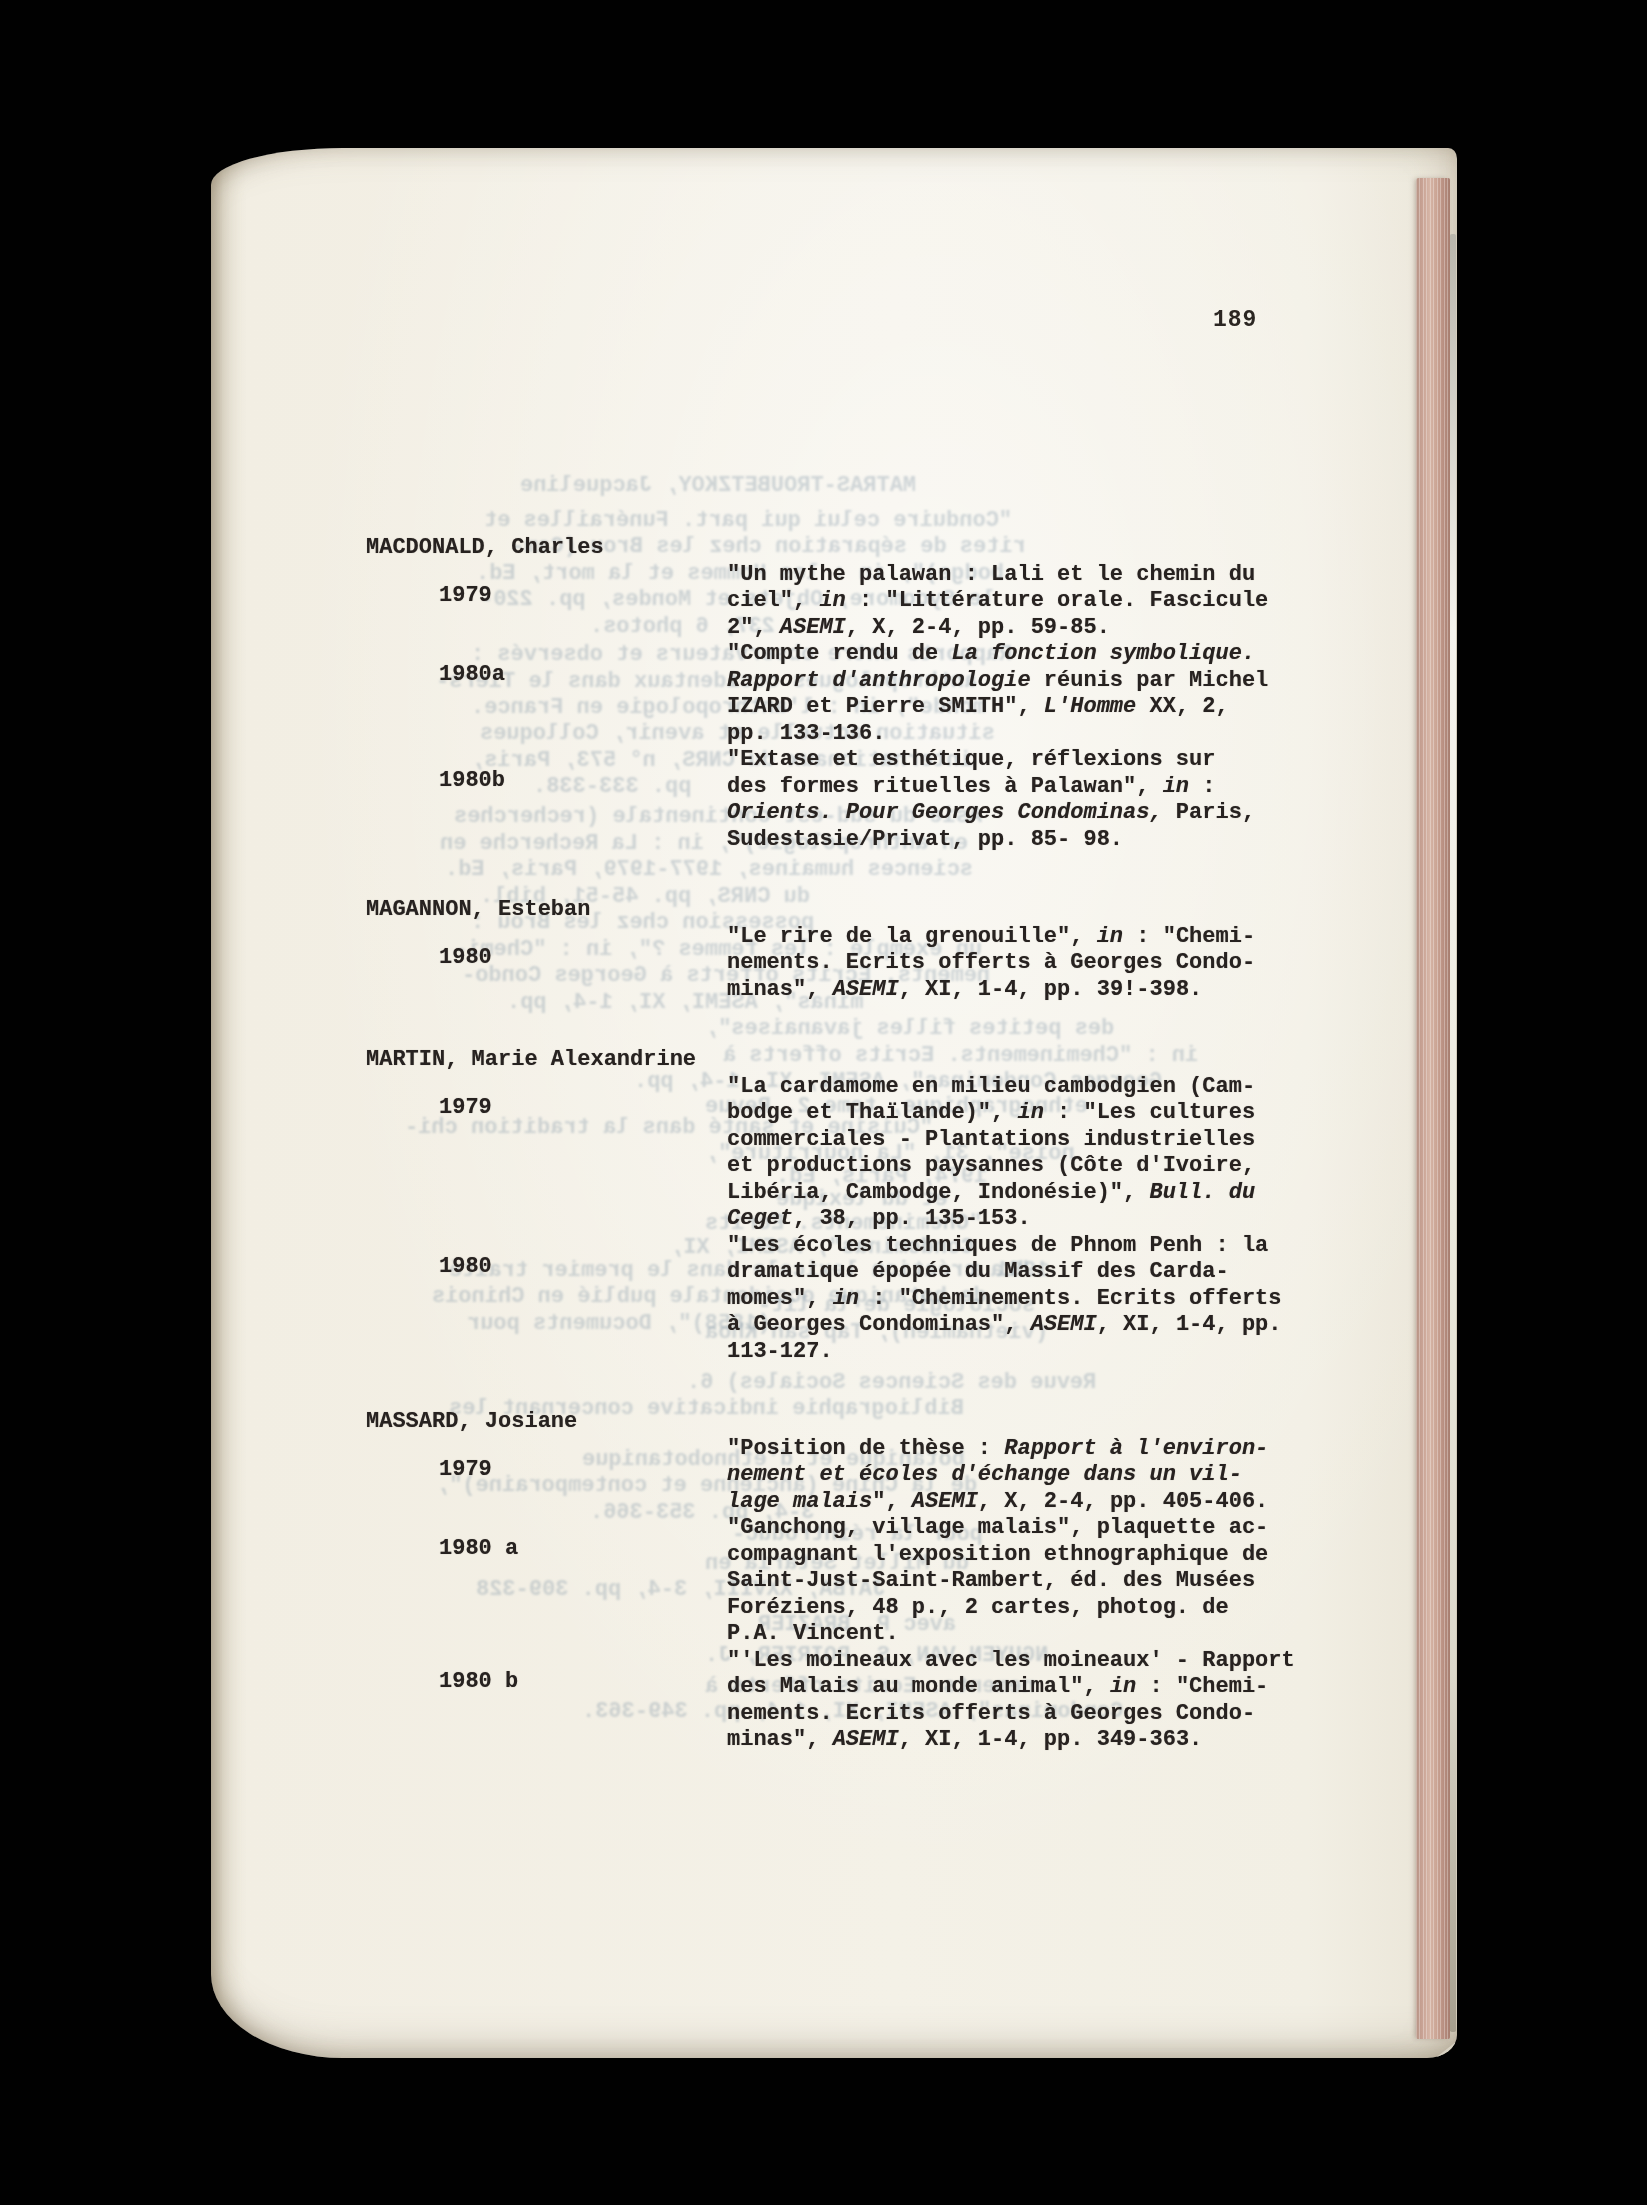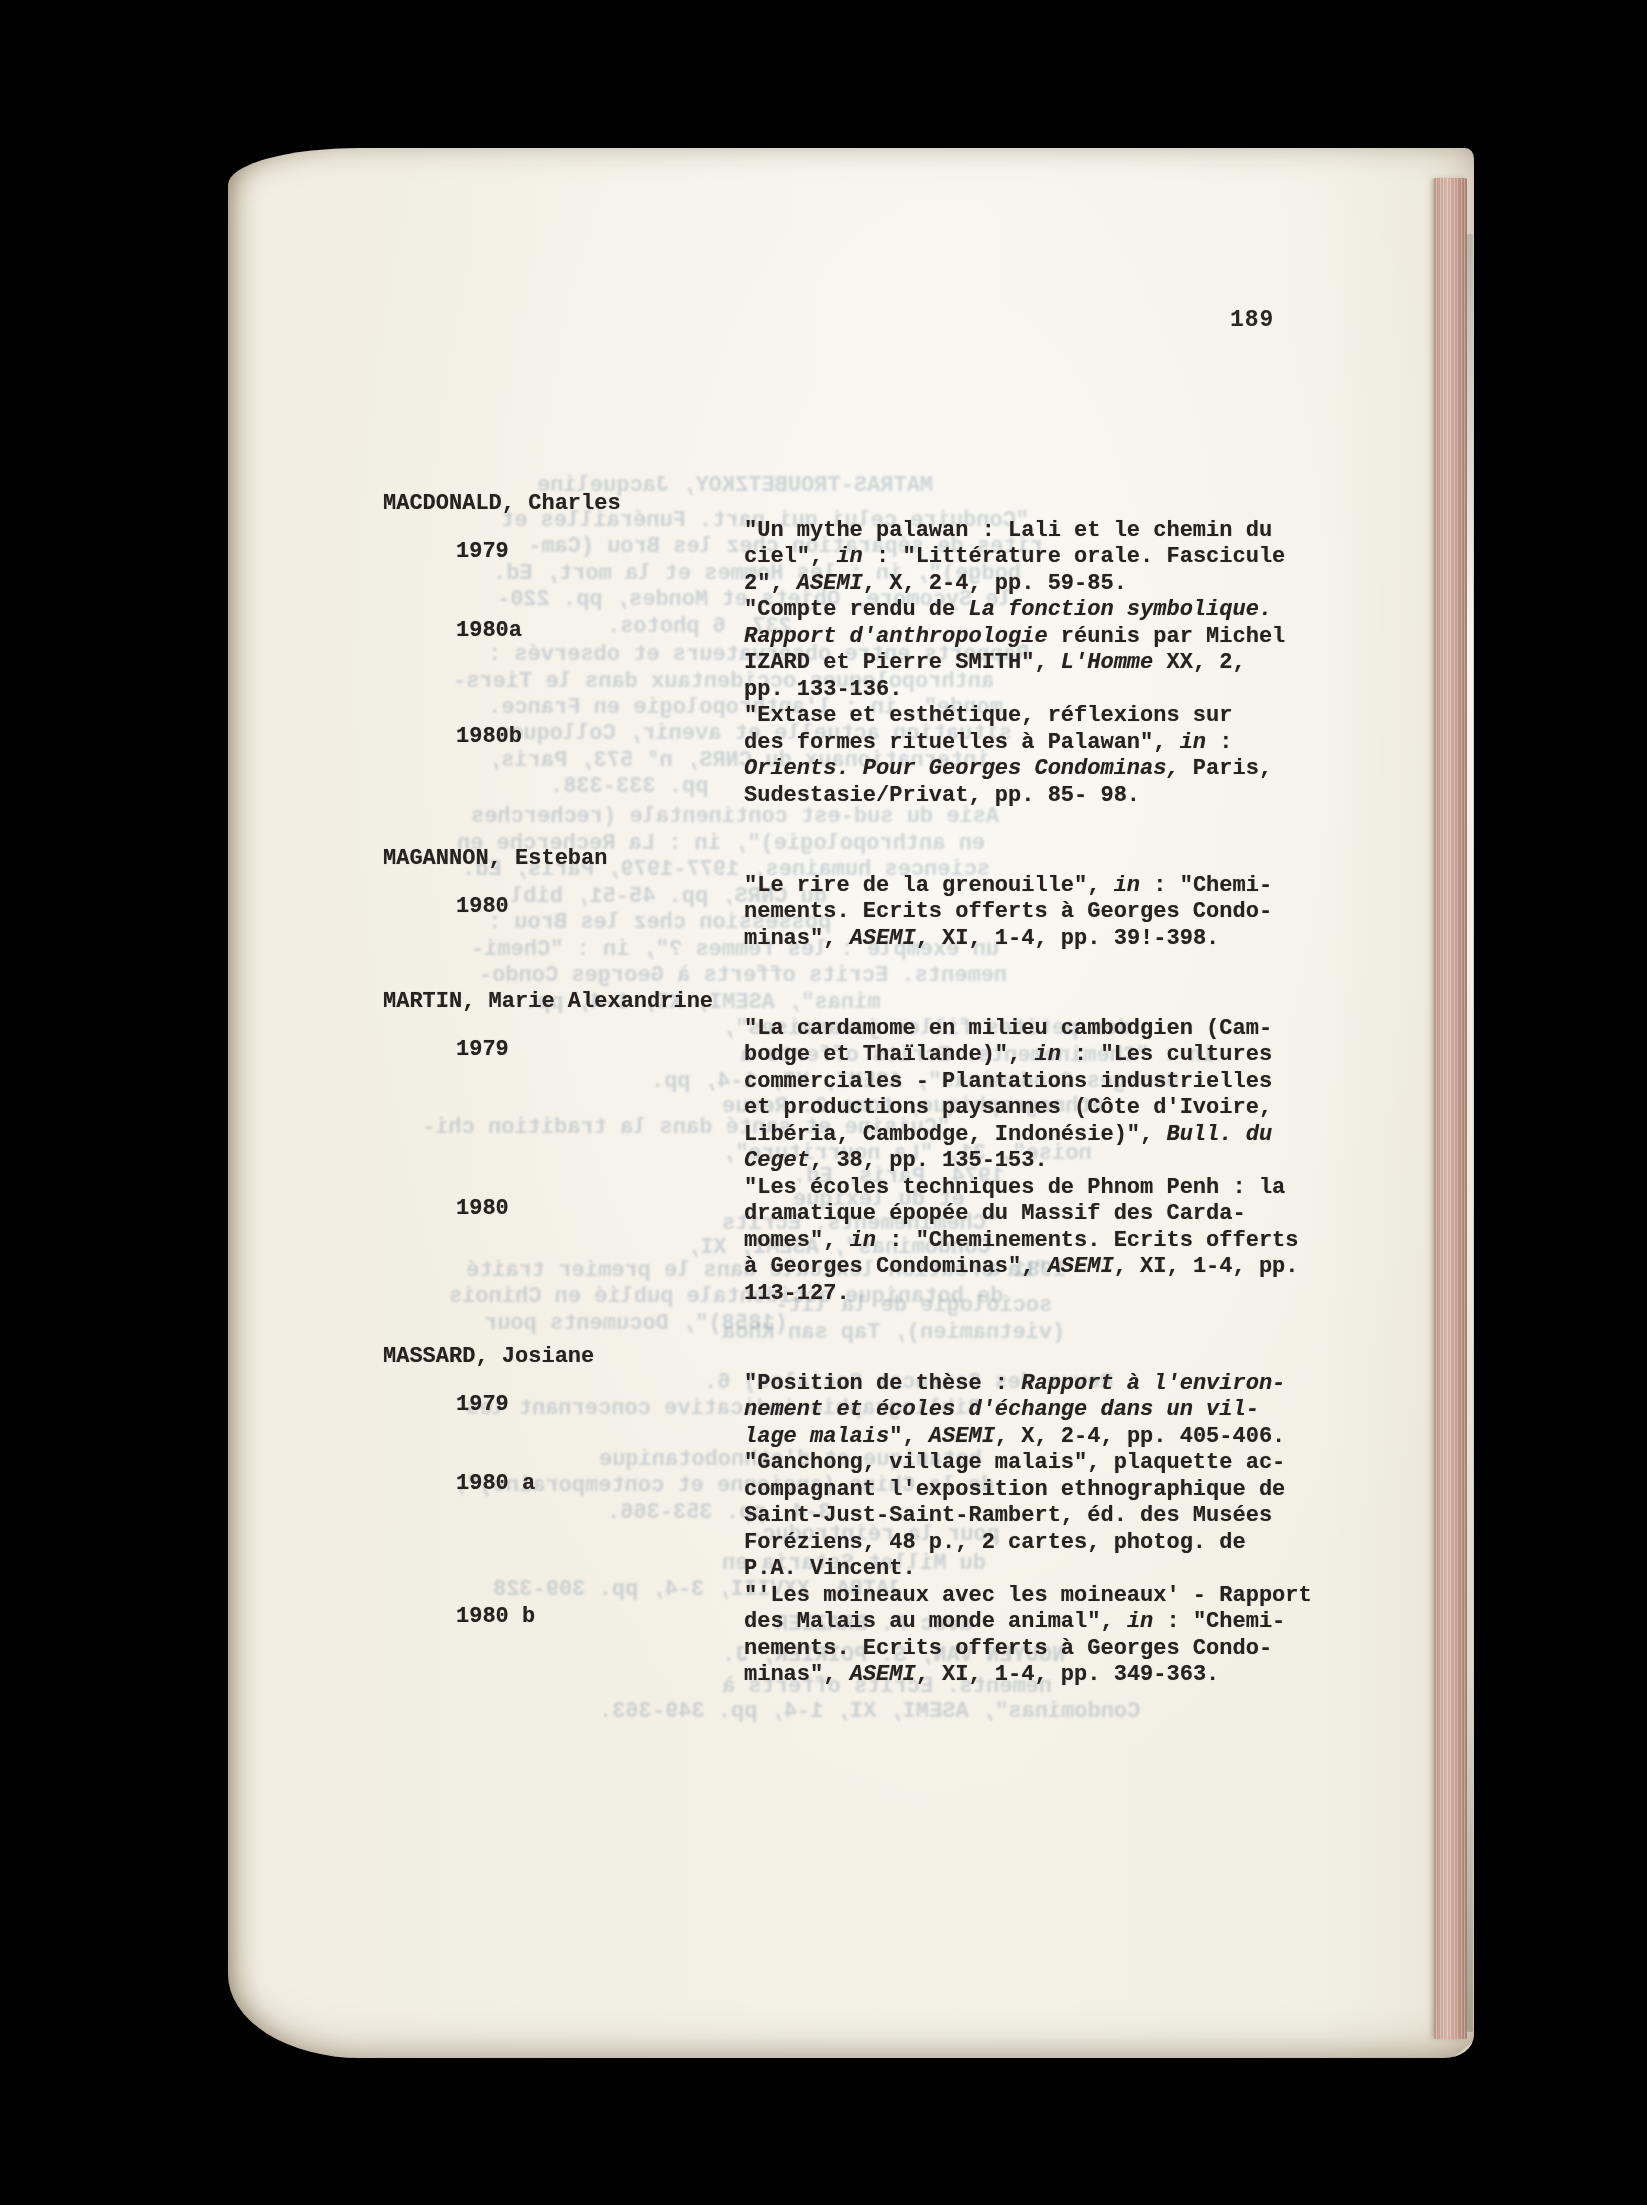--- a/index.html
+++ b/index.html
@@ -10,7 +10,7 @@
   }
   
   .page {
-    position:absolute; left:228px; top:148px; width:1246px; height:1910px;
+    position:absolute; left:211px; top:148px; width:1246px; height:1910px;
     background:
       radial-gradient(ellipse at 58% 28%, rgba(255,255,255,0.55), rgba(255,255,255,0) 62%),
       linear-gradient(90deg, #ddd6c4 0px, #ece7d9 12.4px, #f2eee3 35px, #f4f1e7 55%, #f2efe4 88%, #e9e4d6 100%),

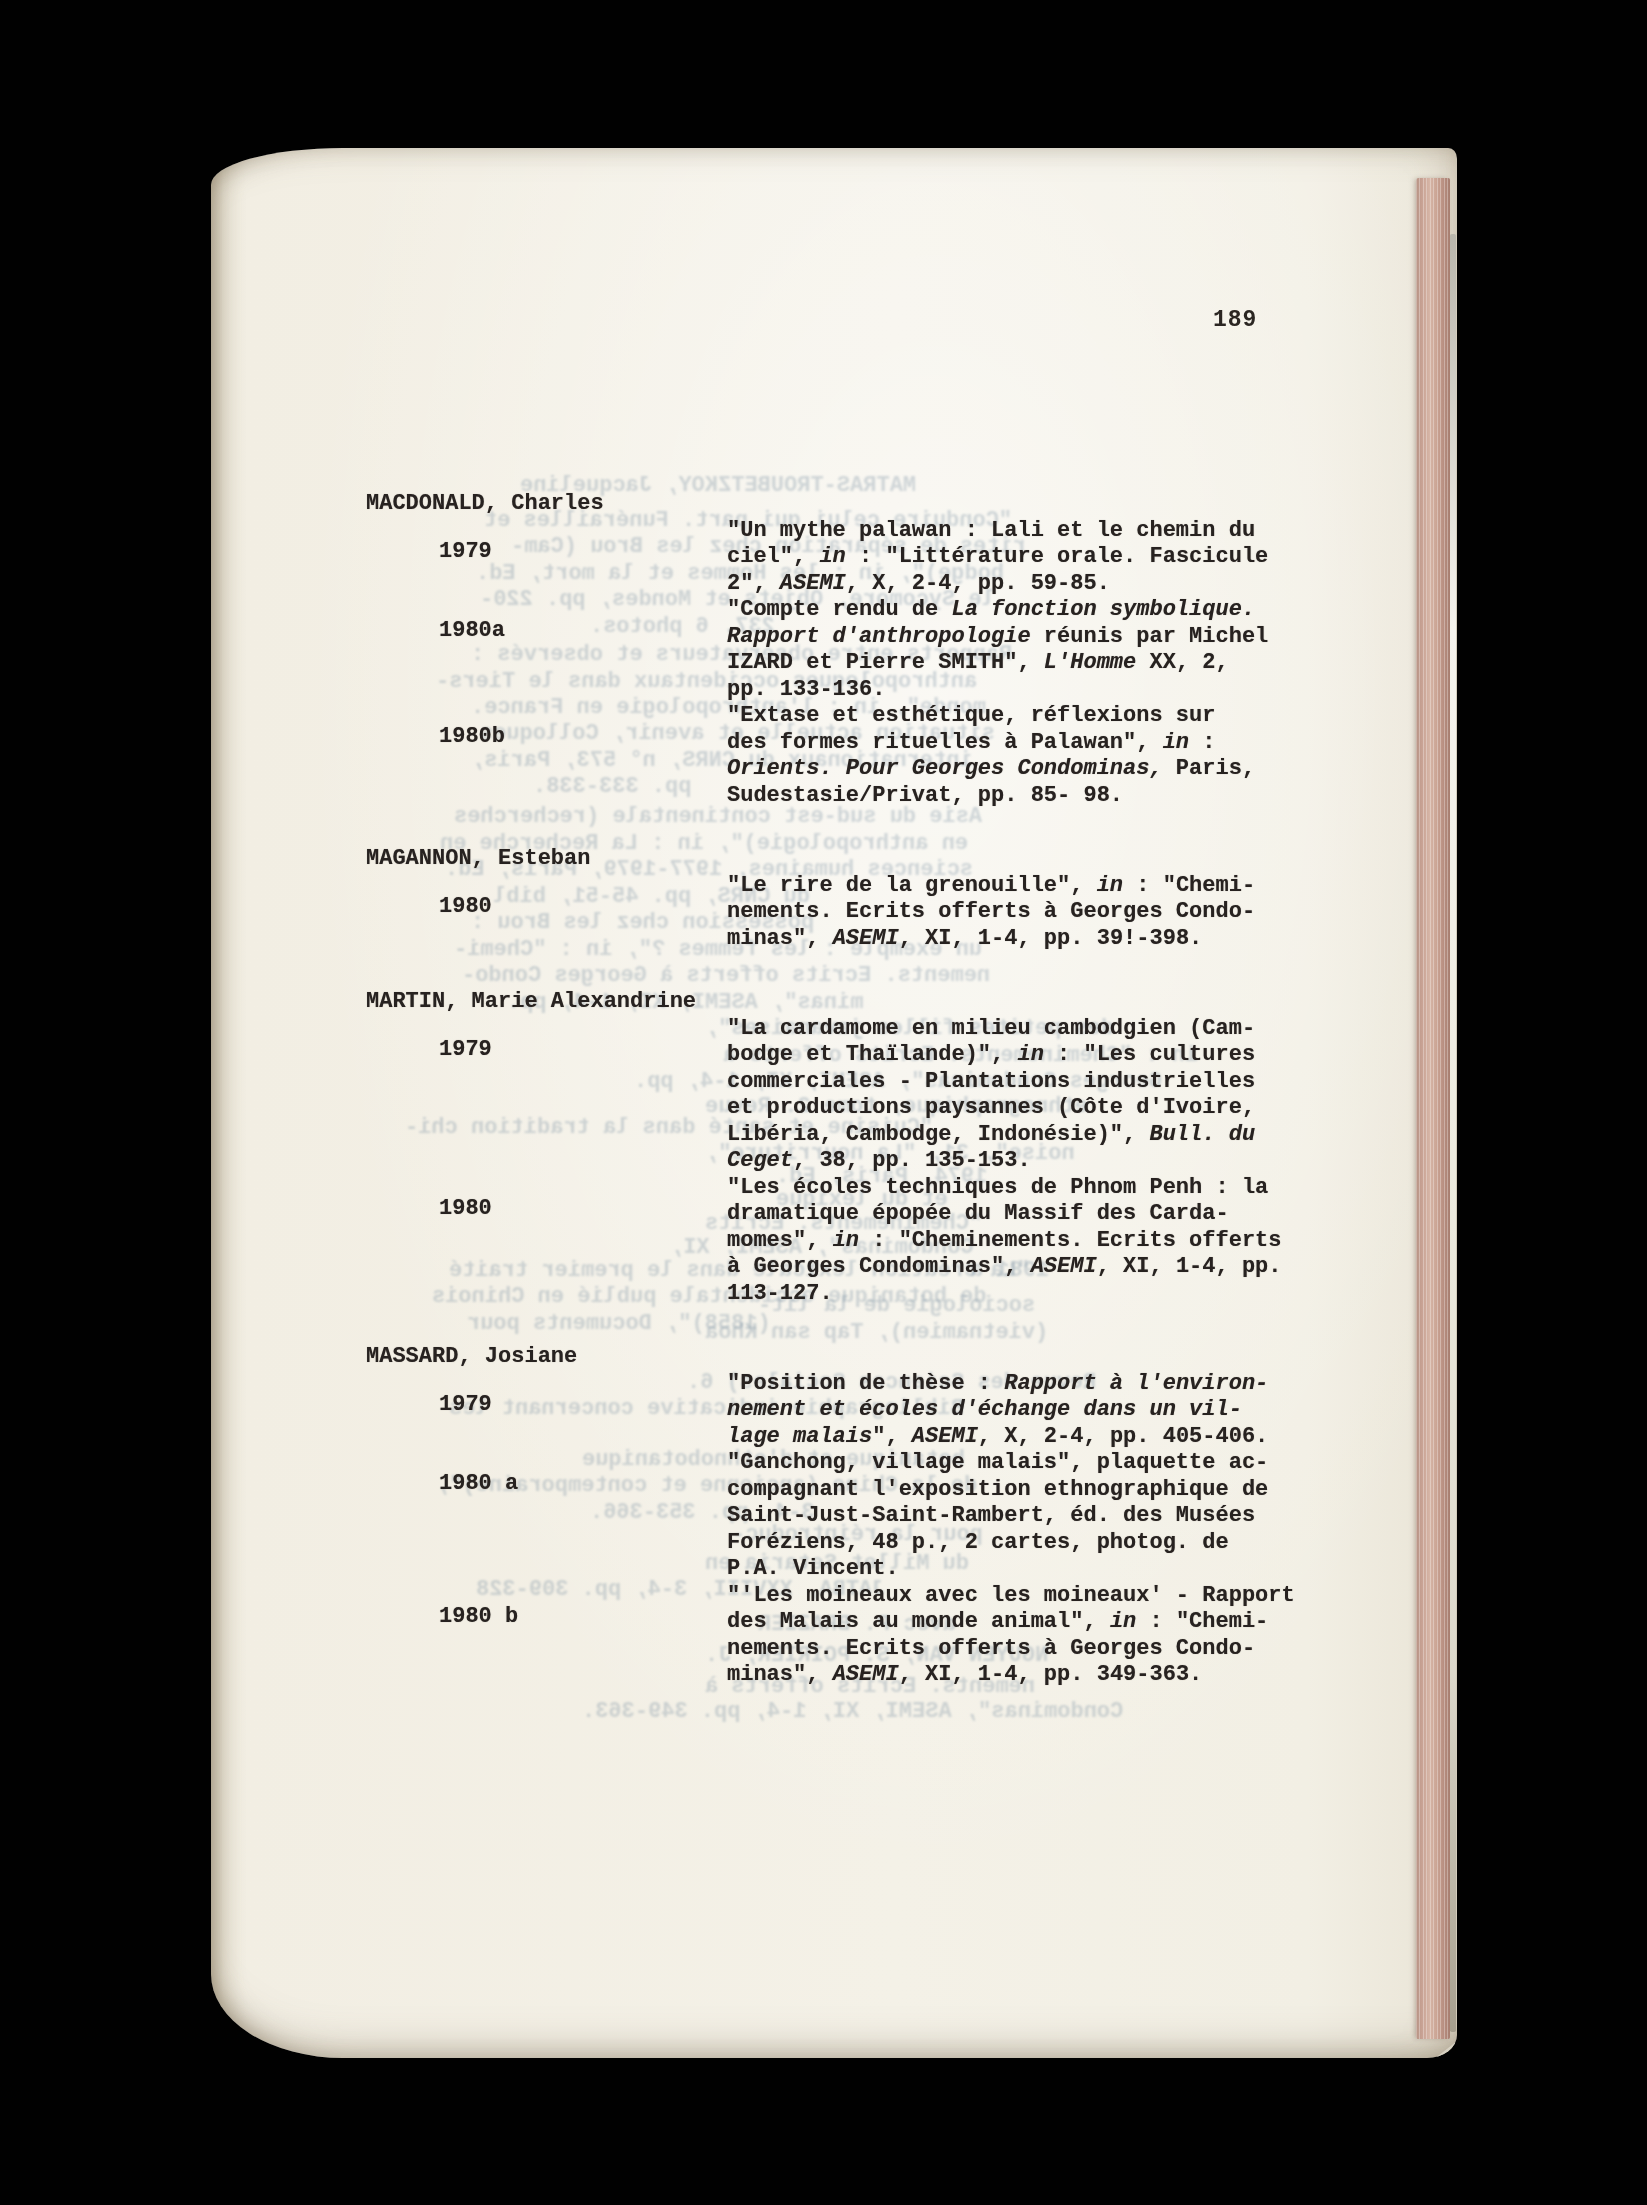--- a/index.html
+++ b/index.html
@@ -57,7 +57,7 @@
     z-index:2;
   }
   .group + .group { margin-top:37px; }
-  .author { white-space:pre; }
+  .author { white-space:pre;margin-top:44px; }
   .item { display:flex; }
   .year { box-sizing:border-box; width:361px; padding-left:73px; flex-shrink:0; white-space:pre;margin-top:21px; }
   .txt { white-space:pre; }

